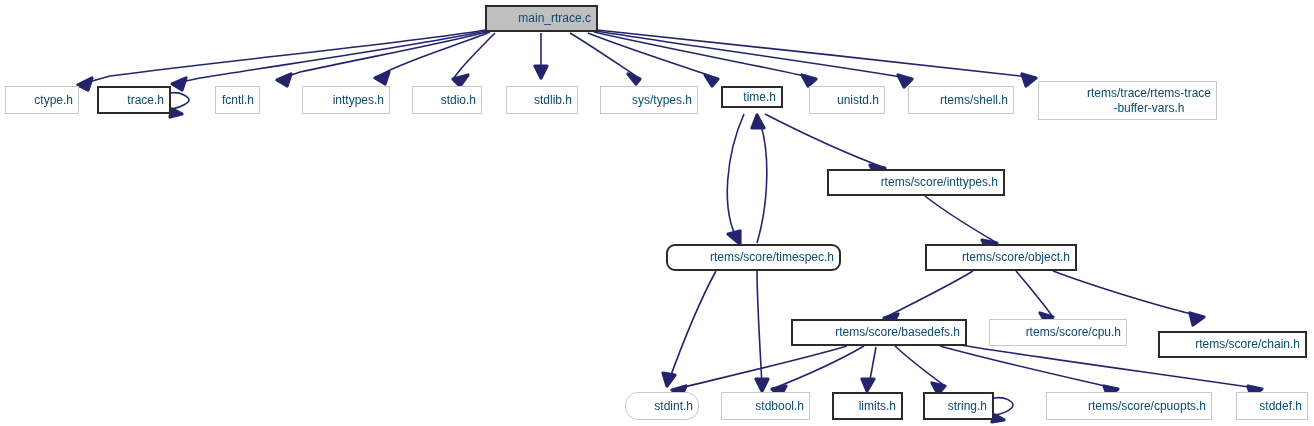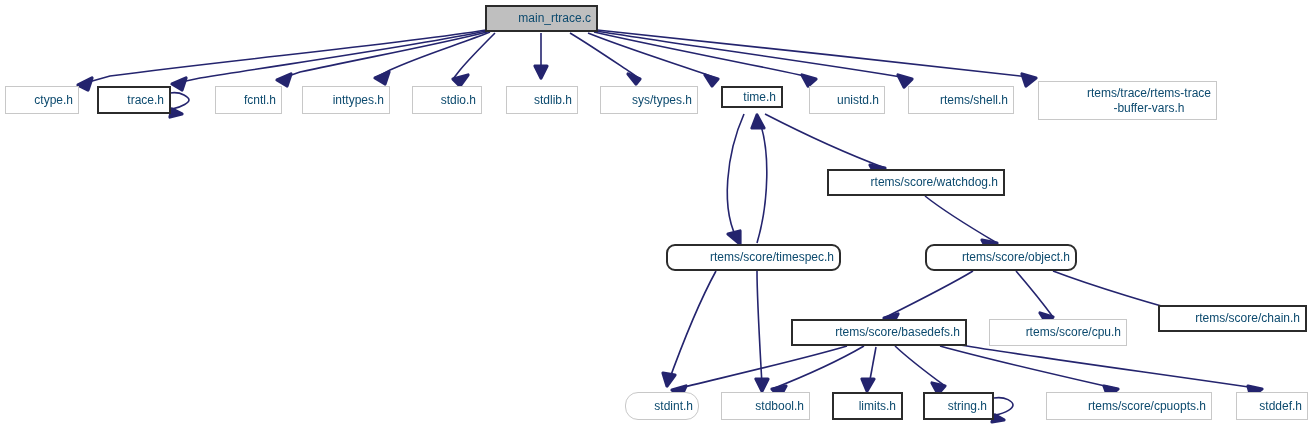--- a/index.html
+++ b/index.html
@@ -179,7 +179,7 @@
       <div class="node root" style="left: 485px; top: 5px; width: 113px; height: 27px;"><span class="node-label">main_rtrace.c</span></div>
       <div class="node thin" style="left: 5px; top: 86px; width: 74px; height: 28px;"><span class="node-label">ctype.h</span></div>
       <div class="node bold" style="left: 97px; top: 86px; width: 74px; height: 28px;"><span class="node-label">trace.h</span></div>
-      <div class="node thin" style="left: 215px; top: 86px; width: 67px; height: 28px;"><span class="node-label">fcntl.h</span></div>
+      <div class="node thin" style="left: 215px; top: 86px; width: 45px; height: 28px;"><span class="node-label">fcntl.h</span></div>
       <div class="node thin" style="left: 302px; top: 86px; width: 88px; height: 28px;"><span class="node-label">inttypes.h</span></div>
       <div class="node thin" style="left: 412px; top: 86px; width: 70px; height: 28px;"><span class="node-label">stdio.h</span></div>
       <div class="node thin" style="left: 506px; top: 86px; width: 72px; height: 28px;"><span class="node-label">stdlib.h</span></div>

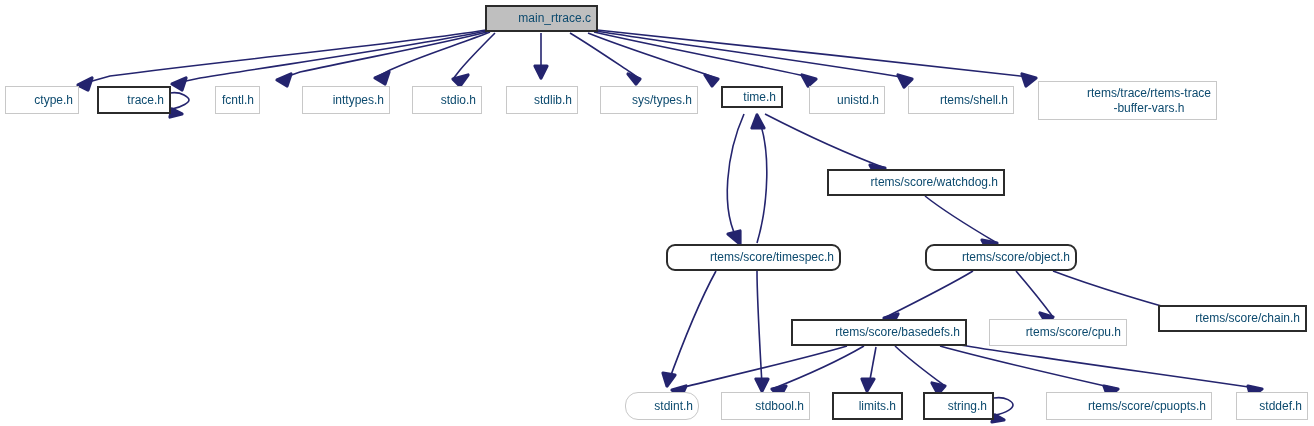--- a/index.html
+++ b/index.html
@@ -189,7 +189,7 @@
       <div class="node thin" style="left: 908px; top: 86px; width: 106px; height: 28px;"><span class="node-label">rtems/shell.h</span></div>
       <div class="node thin" style="left: 1038px; top: 81px; width: 179px; height: 39px;"><span class="node-label">rtems/trace/rtems-trace
 -buffer-vars.h</span></div>
-      <div class="node bold" style="left: 827px; top: 169px; width: 178px; height: 27px;"><span class="node-label">rtems/score/watchdog.h</span></div>
+      <div class="node bold" style="left: 827px; top: 169px; width: 178px; height: 27px;"><span class="node-label">rtems/score/inttypes.h</span></div>
       <div class="node bold" style="left: 666px; top: 244px; width: 175px; height: 27px; border-radius: 9px;"><span class="node-label">rtems/score/timespec.h</span></div>
       <div class="node bold" style="left: 925px; top: 244px; width: 152px; height: 27px; border-radius: 9px;"><span class="node-label">rtems/score/object.h</span></div>
       <div class="node bold" style="left: 791px; top: 319px; width: 176px; height: 27px;"><span class="node-label">rtems/score/basedefs.h</span></div>

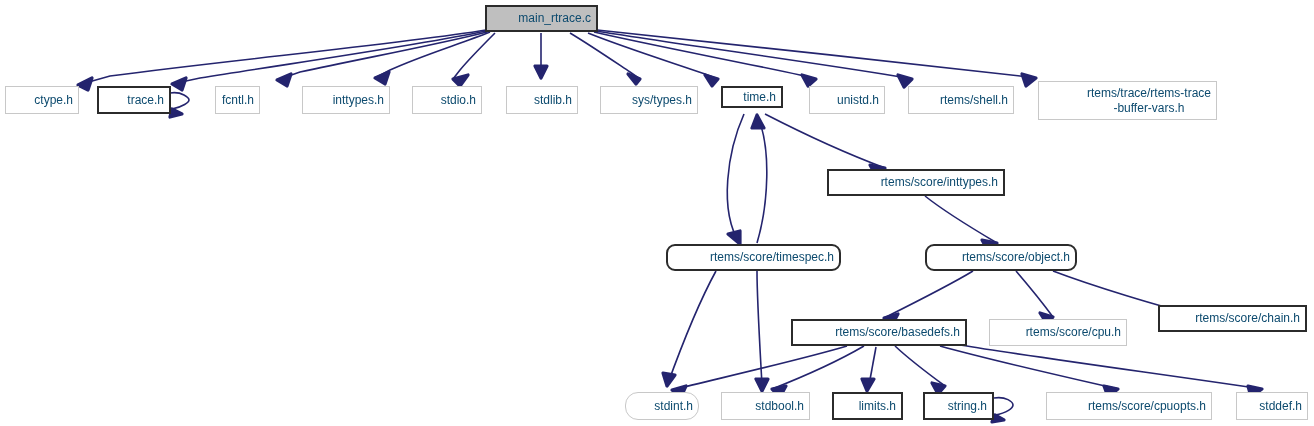--- a/index.html
+++ b/index.html
@@ -191,7 +191,7 @@
 -buffer-vars.h</span></div>
       <div class="node bold" style="left: 827px; top: 169px; width: 178px; height: 27px;"><span class="node-label">rtems/score/inttypes.h</span></div>
       <div class="node bold" style="left: 666px; top: 244px; width: 175px; height: 27px; border-radius: 9px;"><span class="node-label">rtems/score/timespec.h</span></div>
-      <div class="node bold" style="left: 925px; top: 244px; width: 152px; height: 27px; border-radius: 9px;"><span class="node-label">rtems/score/object.h</span></div>
+      <div class="node bold" style="left: 925px; top: 244px; width: 152px; height: 27px;"><span class="node-label">rtems/score/object.h</span></div>
       <div class="node bold" style="left: 791px; top: 319px; width: 176px; height: 27px;"><span class="node-label">rtems/score/basedefs.h</span></div>
       <div class="node thin" style="left: 989px; top: 319px; width: 138px; height: 27px;"><span class="node-label">rtems/score/cpu.h</span></div>
       <div class="node bold" style="left: 1158px; top: 305px; width: 149px; height: 27px;"><span class="node-label">rtems/score/chain.h</span></div>

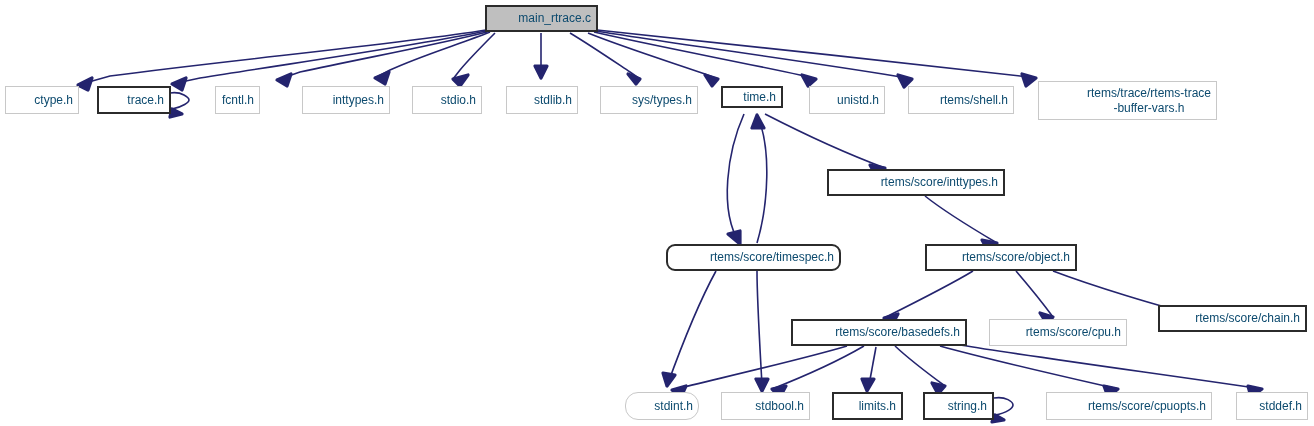--- a/index.html
+++ b/index.html
@@ -194,7 +194,7 @@
       <div class="node bold" style="left: 925px; top: 244px; width: 152px; height: 27px;"><span class="node-label">rtems/score/object.h</span></div>
       <div class="node bold" style="left: 791px; top: 319px; width: 176px; height: 27px;"><span class="node-label">rtems/score/basedefs.h</span></div>
       <div class="node thin" style="left: 989px; top: 319px; width: 138px; height: 27px;"><span class="node-label">rtems/score/cpu.h</span></div>
-      <div class="node bold" style="left: 1158px; top: 305px; width: 149px; height: 27px;"><span class="node-label">rtems/score/chain.h</span></div>
+      <div class="node bold" style="left: 1158px; top: 331px; width: 149px; height: 27px;"><span class="node-label">rtems/score/chain.h</span></div>
       <div class="node thin" style="left: 625px; top: 392px; width: 74px; height: 28px; border-radius: 13px;"><span class="node-label">stdint.h</span></div>
       <div class="node thin" style="left: 721px; top: 392px; width: 89px; height: 28px;"><span class="node-label">stdbool.h</span></div>
       <div class="node bold" style="left: 832px; top: 392px; width: 71px; height: 28px;"><span class="node-label">limits.h</span></div>

